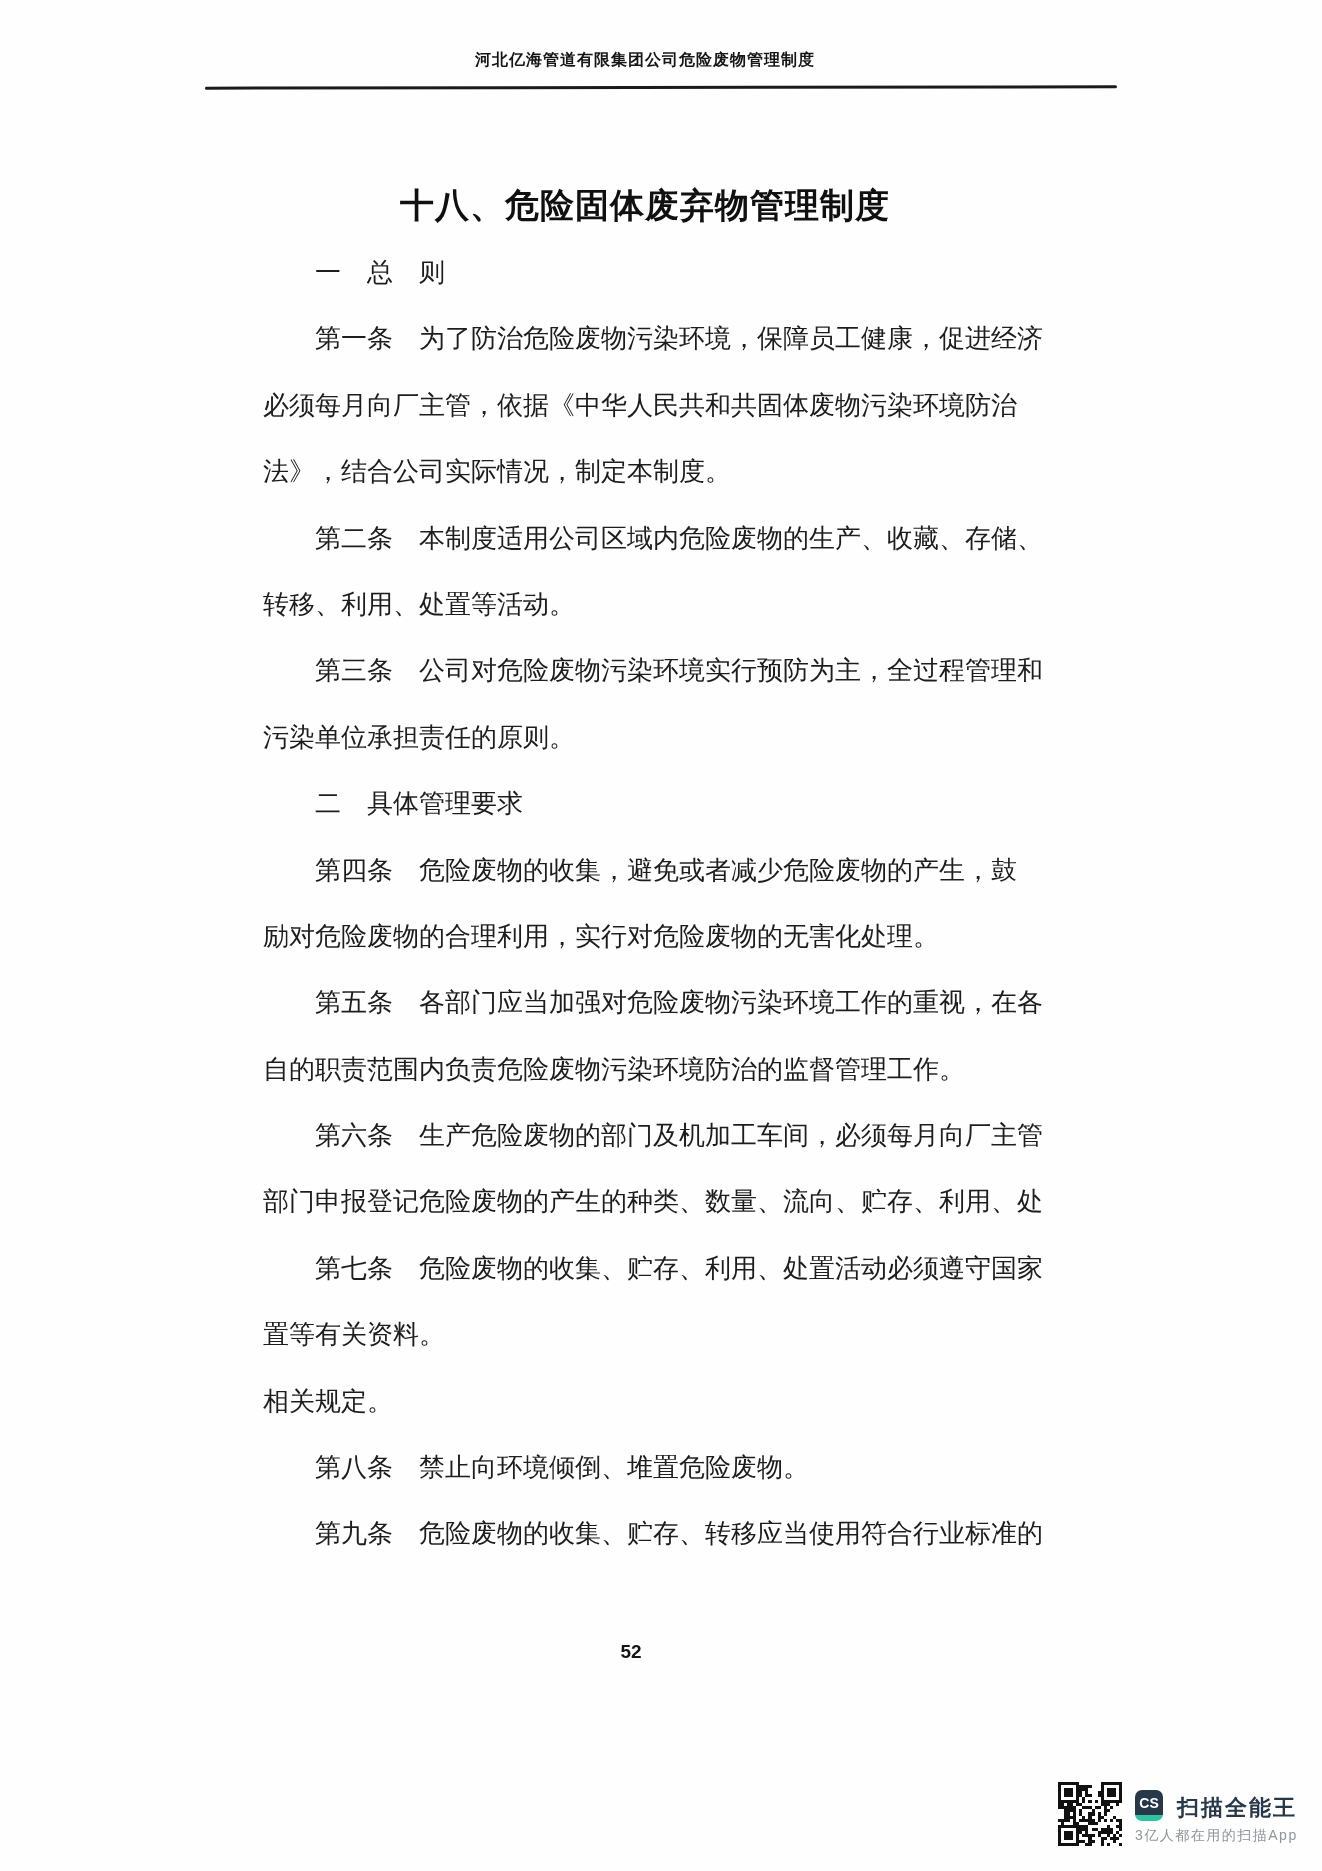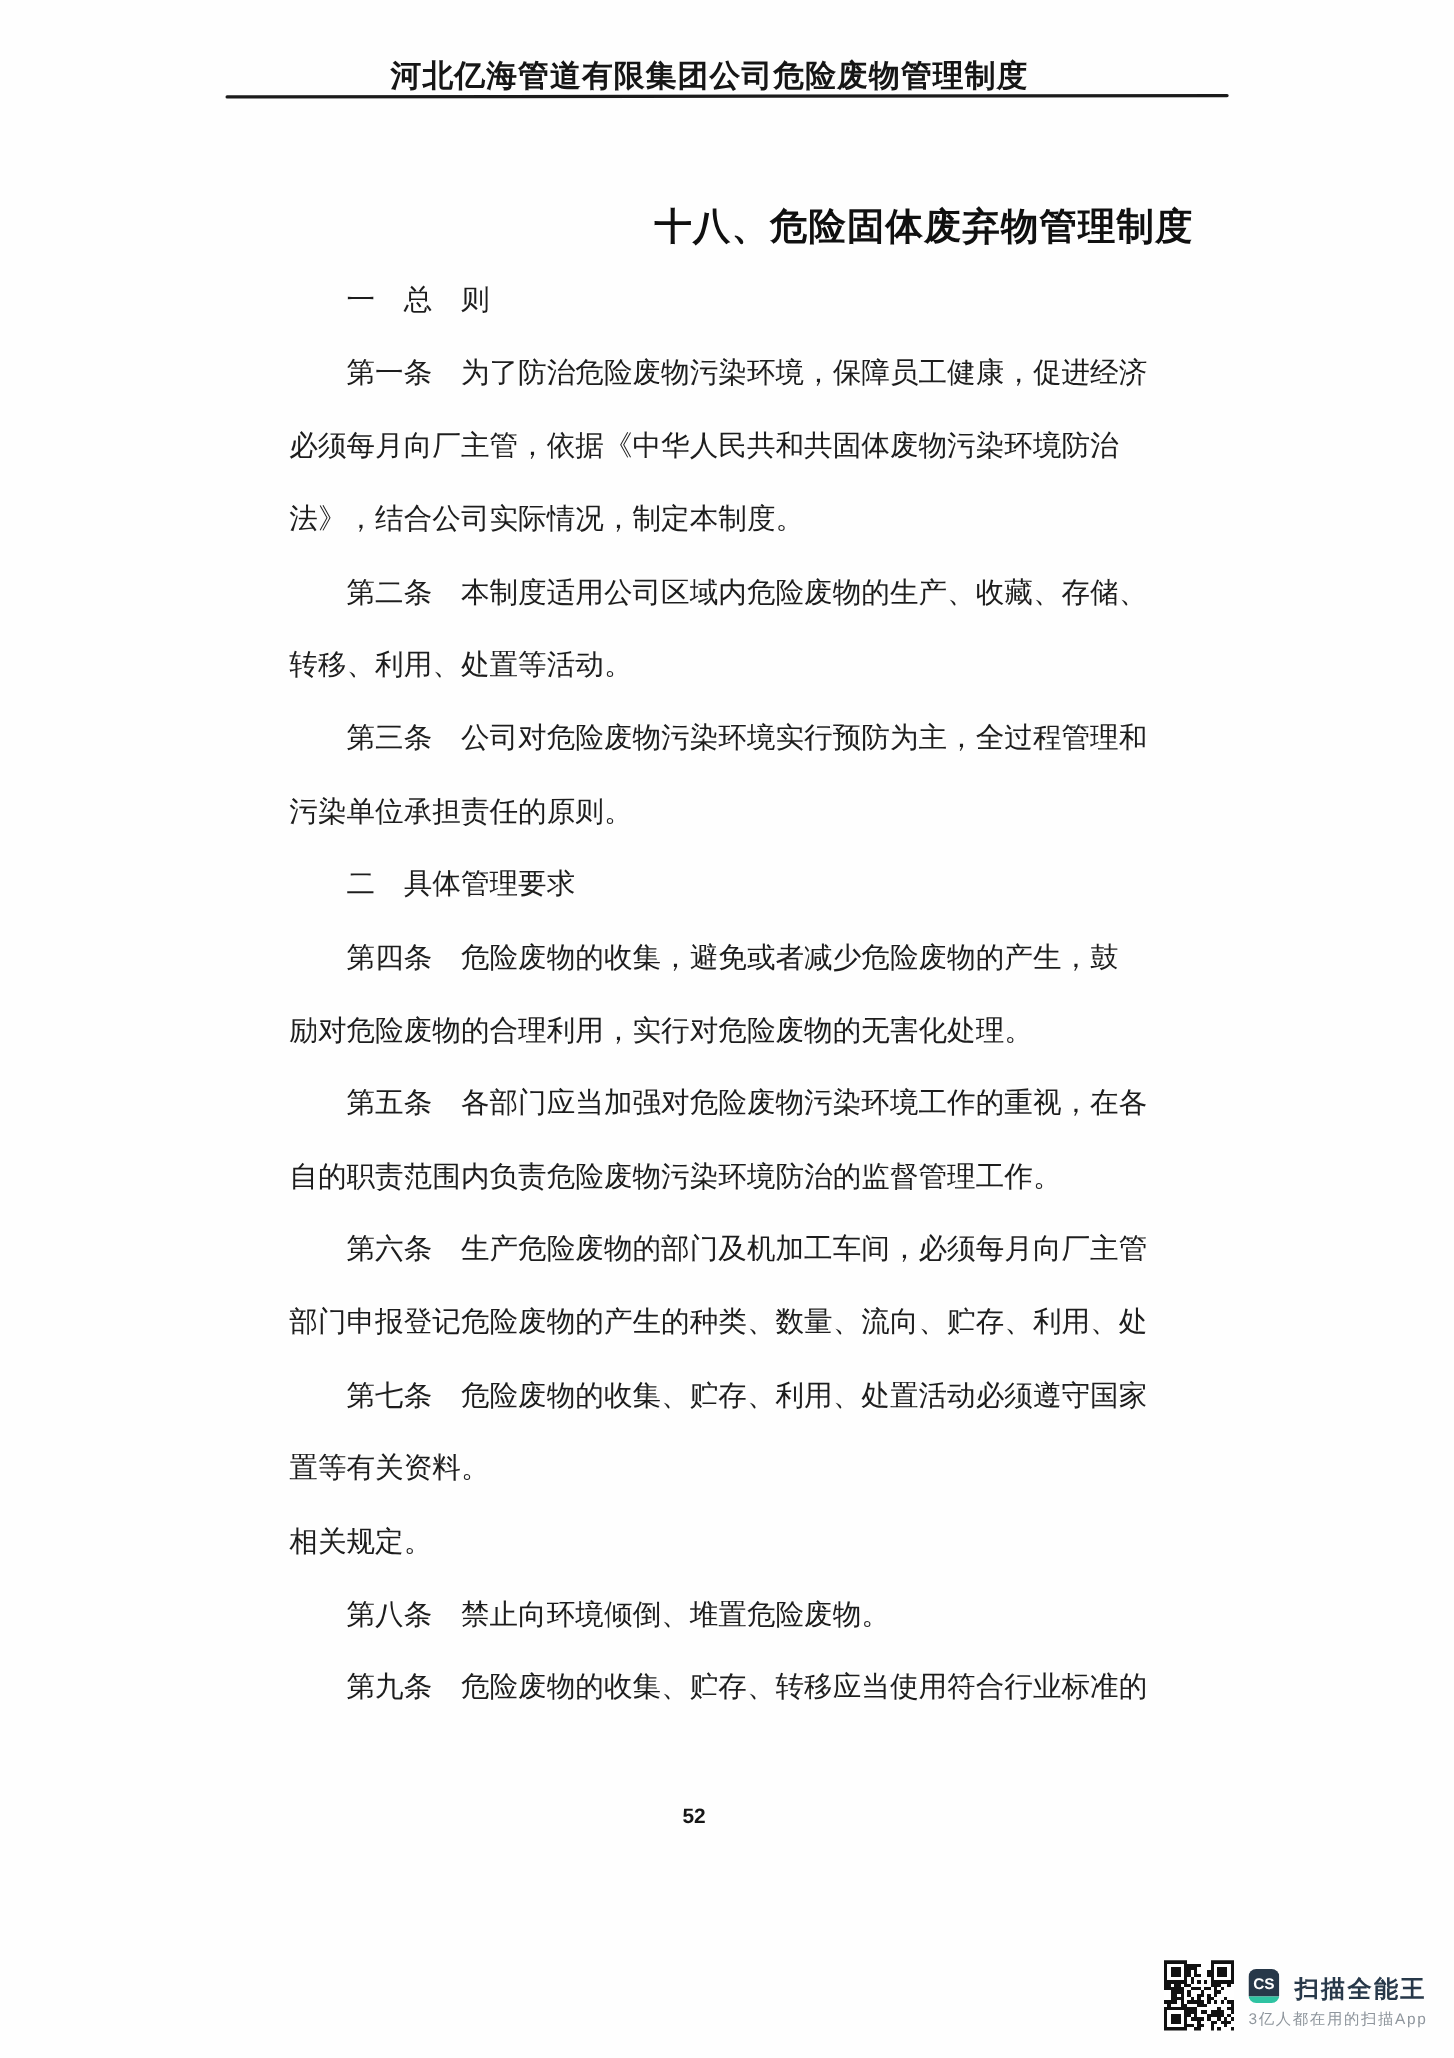--- a/index.html
+++ b/index.html
@@ -9,7 +9,7 @@
   }
   .header-title{
     position:absolute;top:50px;left:205px;width:880px;text-align:center;
-    font-size:28px;font-weight:700;letter-spacing:1px;color:#161616;
+    font-size:16px;font-weight:700;letter-spacing:1px;color:#161616;
   }
   .header-rule{
     position:absolute;top:86px;left:205px;width:912px;height:3px;

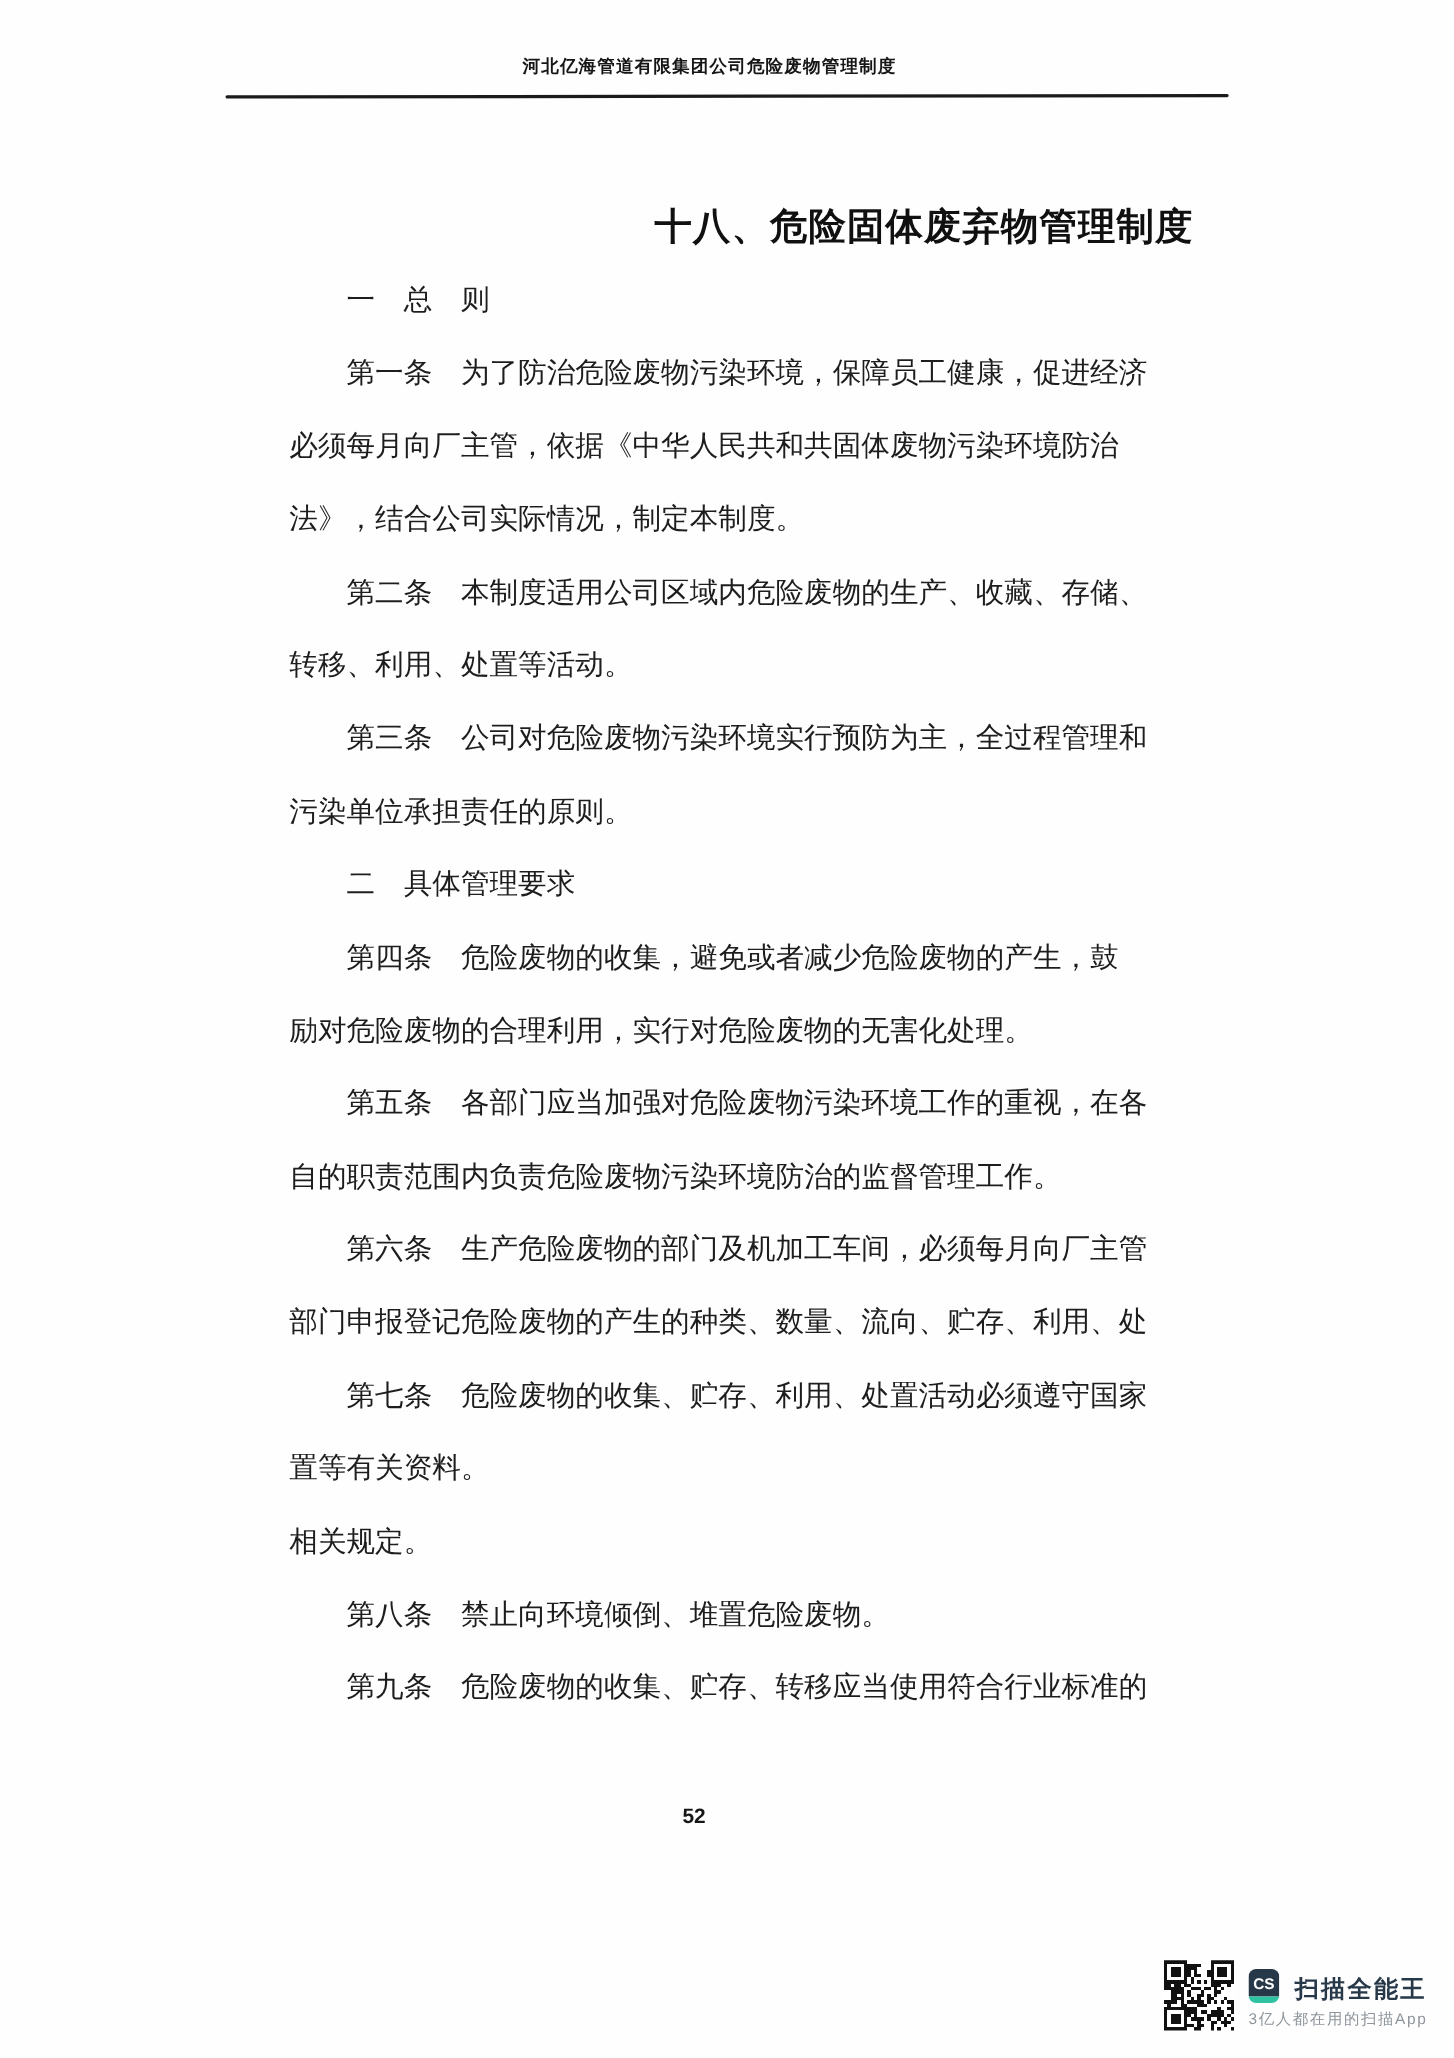--- a/index.html
+++ b/index.html
@@ -16,7 +16,7 @@
     background:#1b1b1b;border-radius:2px;transform:rotate(-0.08deg);
   }
   .chapter-title{
-    position:absolute;top:183px;left:205px;width:880px;text-align:right;
+    position:absolute;top:183px;left:205px;width:880px;text-align:center;
     font-size:34px;font-weight:800;letter-spacing:1px;color:#101010;
   }
   .body-lines{position:absolute;top:240px;left:263px;width:820px;font-family:Liberation Serif, serif;}

